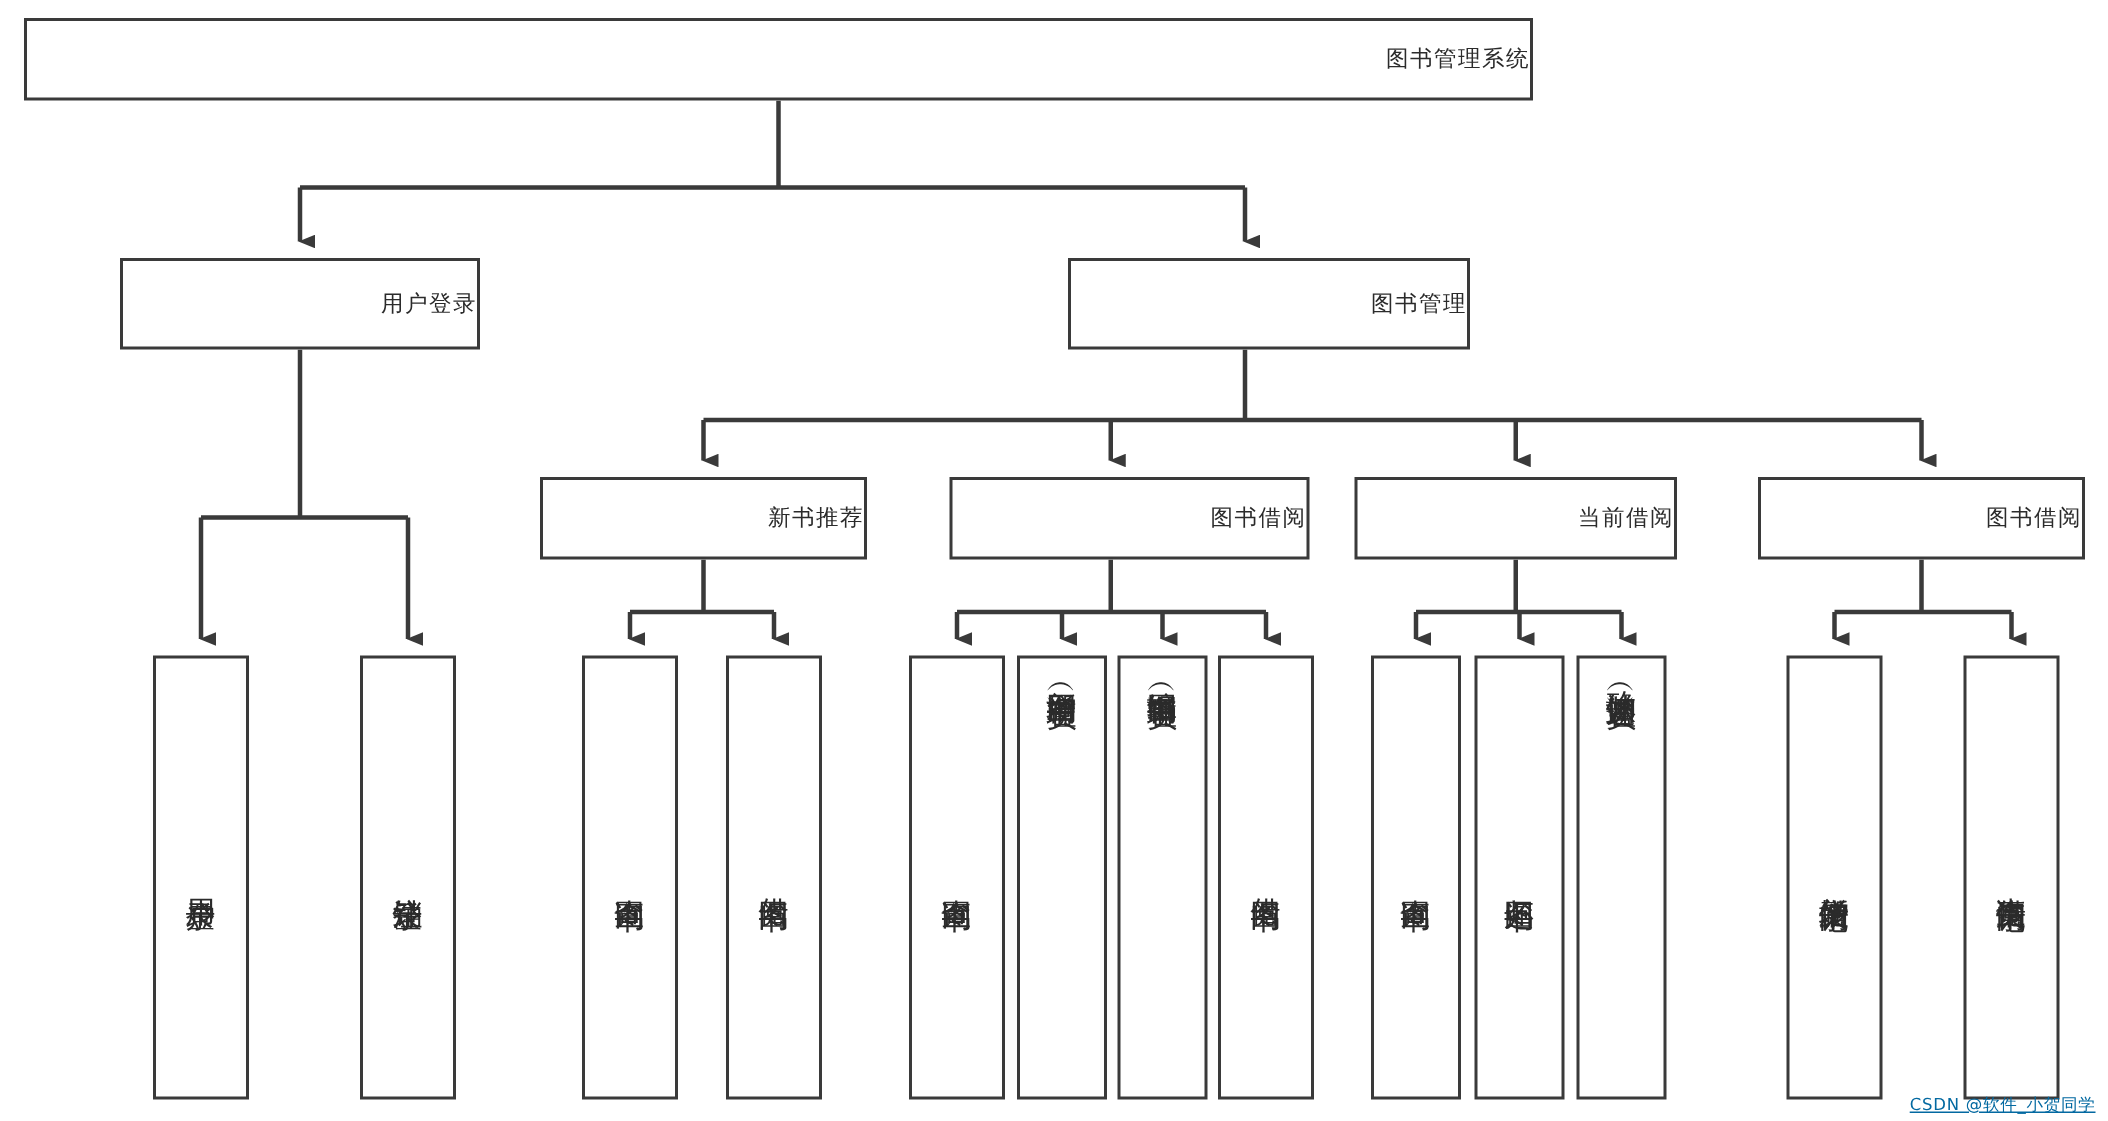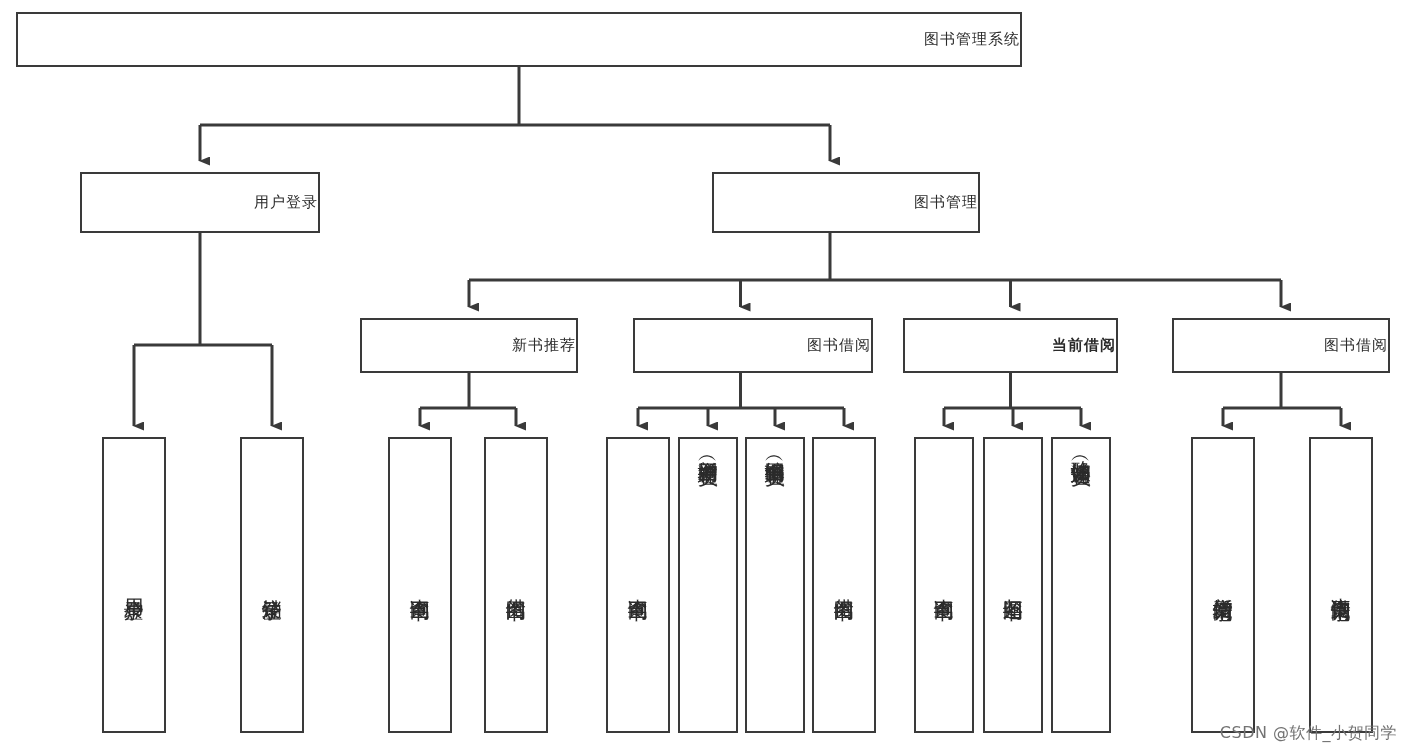--- a/index.html
+++ b/index.html
@@ -124,7 +124,7 @@
   <div class="node h" style="left:633px; top:318px; width:240px; height:55px;padding-left:15px;">
     <span>图书借阅</span>
   </div>
-  <div class="node h" style="left:903px; top:318px; width:215px; height:55px;font-weight:bold;">
+  <div class="node h" style="left:903px; top:318px; width:215px; height:55px;">
     <span>当前借阅</span>
   </div>
   <div class="node h" style="left:1172px; top:318px; width:218px; height:55px;">

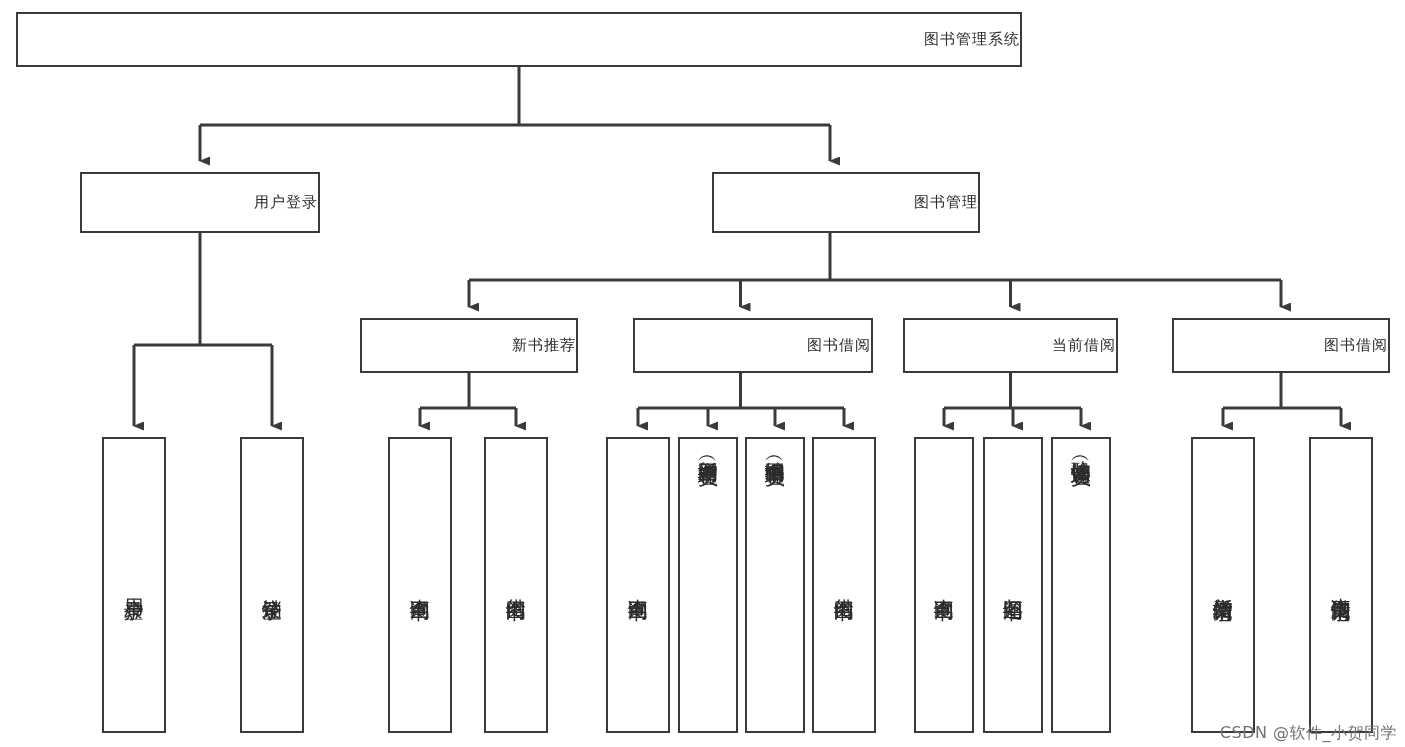--- a/index.html
+++ b/index.html
@@ -66,10 +66,11 @@
     position: absolute;
     right: 8px;
     bottom: 3px;
-    font-size: 16px;
-    color: #737373;
+    font-size: 11px;
+    color: #0369a1;
     letter-spacing: 0.5px;
     white-space: nowrap;
+    text-decoration: underline;
   }
 </style>
 </head>

